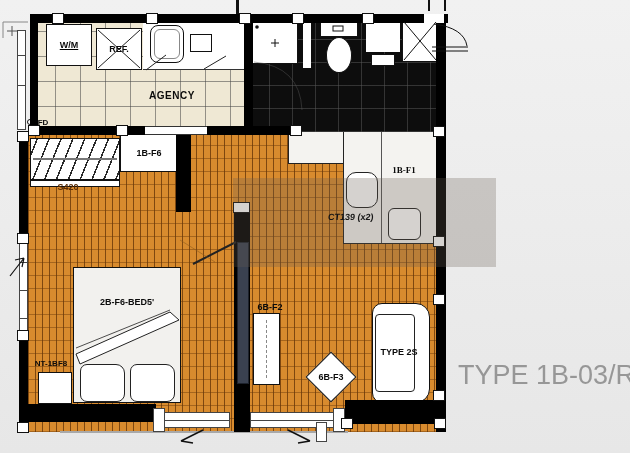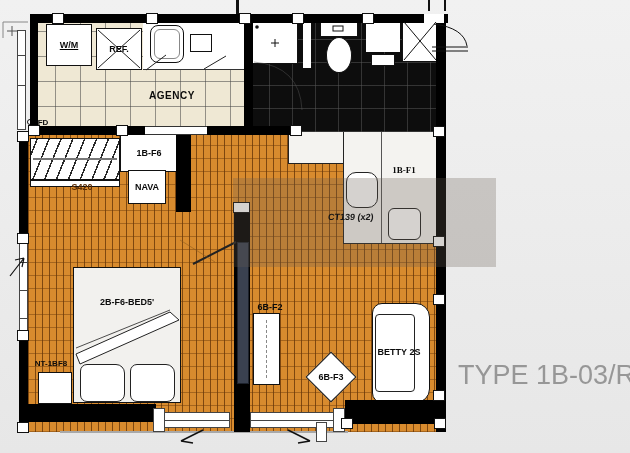--- a/index.html
+++ b/index.html
@@ -151,7 +151,7 @@
   <div class="box" style="left:128px;top:170px;width:38px;height:34px;">
     <span class="t">NAVA</span>
   </div>
-  <div class="lbl" style="left:82px;top:187px;color:#5a2c05;">S420</div>
+  <div class="lbl" style="left:68px;top:187px;color:#5a2c05;">S420</div>
   <div class="abs" style="left:73px;top:267px;width:108px;height:136px;background:#f2f1ee;border:1.5px solid #111;z-index:10;box-sizing:border-box;"></div>
   <div class="lbl" style="left:127px;top:302px;">2B-F6-BED5'</div>
   <div class="pillow" style="left:80px;top:364px;width:45px;height:38px;"></div>

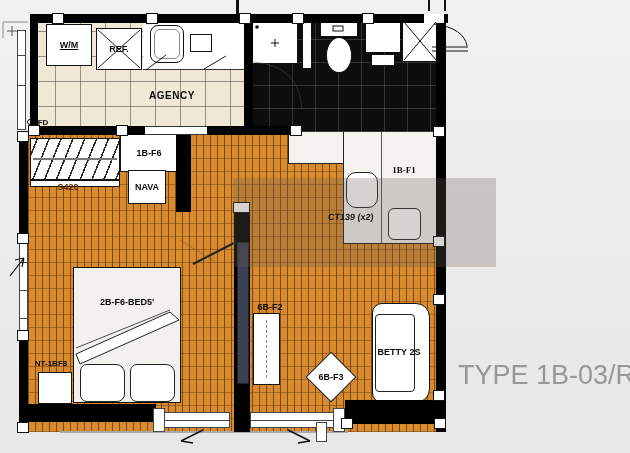--- a/index.html
+++ b/index.html
@@ -148,9 +148,6 @@
   <div class="box" style="left:120px;top:134px;width:58px;height:38px;">
     <span class="t">1B-F6</span>
   </div>
-  <div class="box" style="left:128px;top:170px;width:38px;height:34px;">
-    <span class="t">NAVA</span>
-  </div>
   <div class="lbl" style="left:68px;top:187px;color:#5a2c05;">S420</div>
   <div class="abs" style="left:73px;top:267px;width:108px;height:136px;background:#f2f1ee;border:1.5px solid #111;z-index:10;box-sizing:border-box;"></div>
   <div class="lbl" style="left:127px;top:302px;">2B-F6-BED5'</div>

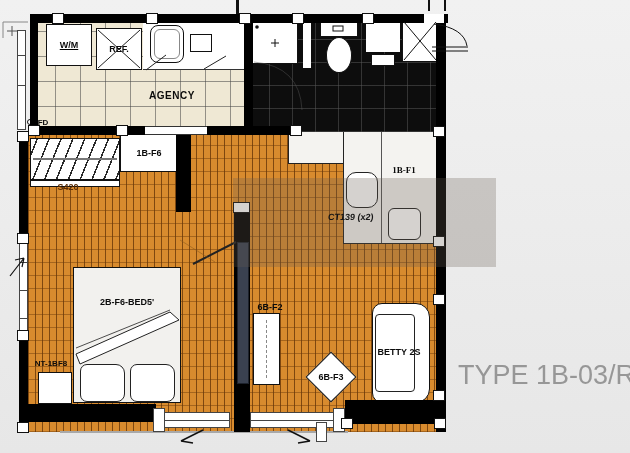--- a/index.html
+++ b/index.html
@@ -168,7 +168,7 @@
   <div class="sofa" style="left:372px;top:303px;width:58px;height:100px;">
     <div class="seat" style="left:2px;top:10px;width:40px;height:78px;border-radius:4px;"></div>
   </div>
-  <div class="lbl" style="left:399px;top:352px;">BETTY 2S</div>
+  <div class="lbl" style="left:399px;top:352px;">TYPE 2S</div>
 
   <svg class="overlay" width="630" height="453" viewBox="0 0 630 453">
     <path d="M98 30 L140 68 M140 30 L98 68" stroke="#222" stroke-width="1" fill="none"></path>

